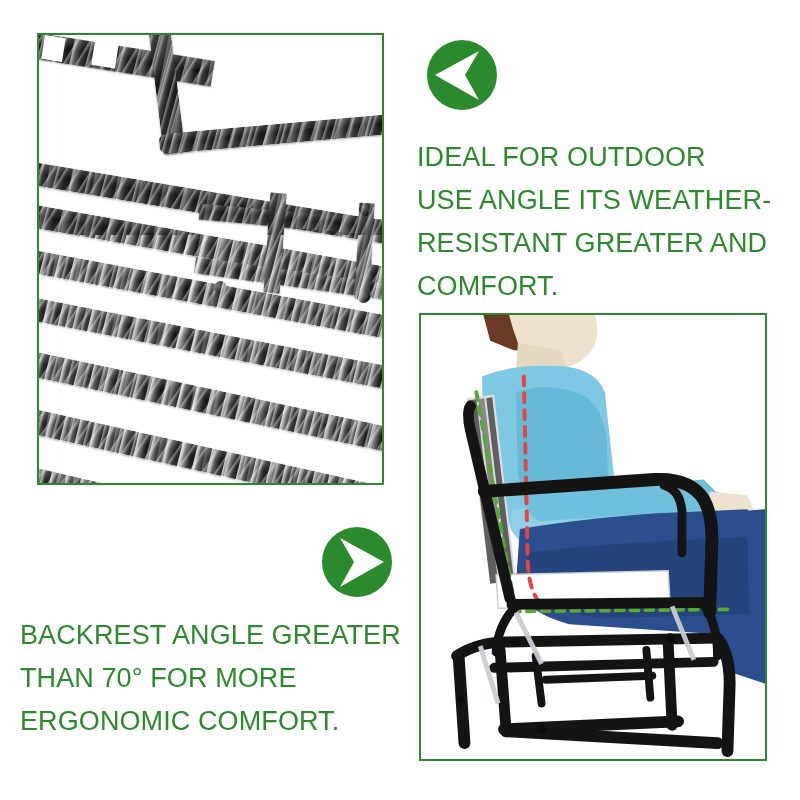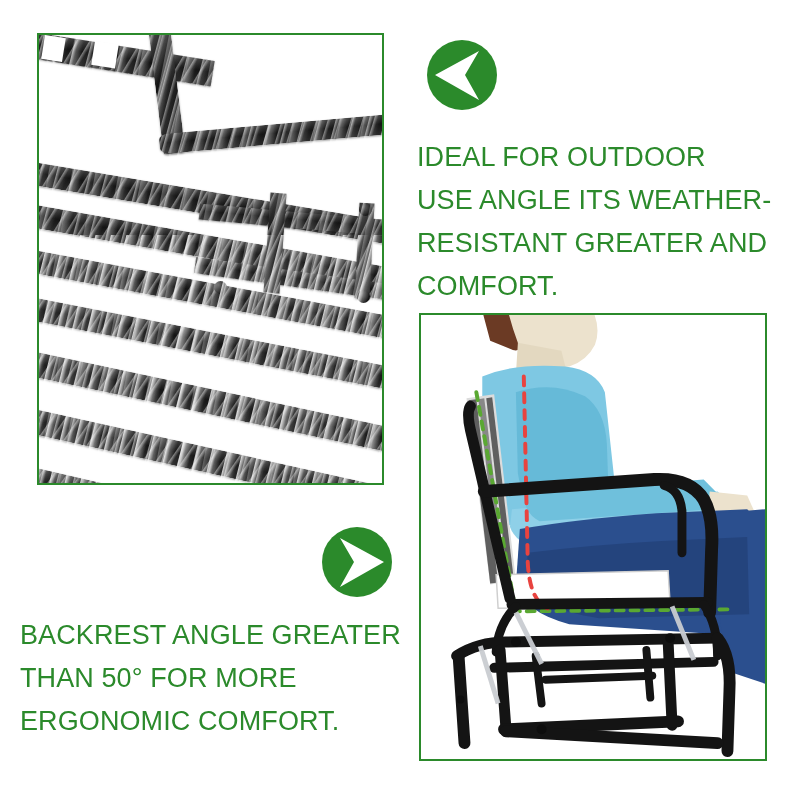--- a/index.html
+++ b/index.html
@@ -261,7 +261,7 @@
 
   <div class="feature-text" id="text-backrest">
     <span class="line">BACKREST ANGLE GREATER</span>
-    <span class="line">THAN 50° FOR MORE</span>
+    <span class="line">THAN 70° FOR MORE</span>
     <span class="line">ERGONOMIC COMFORT.</span>
   </div>
 

